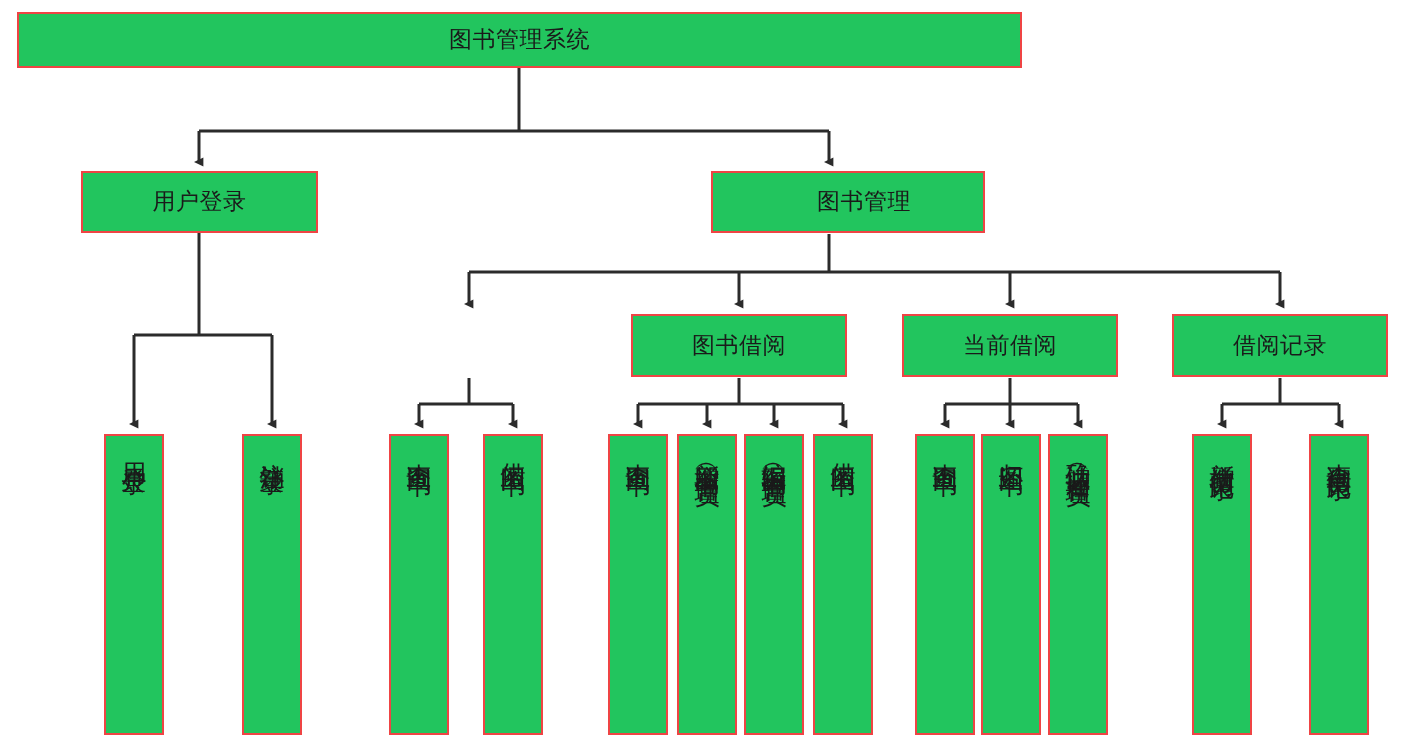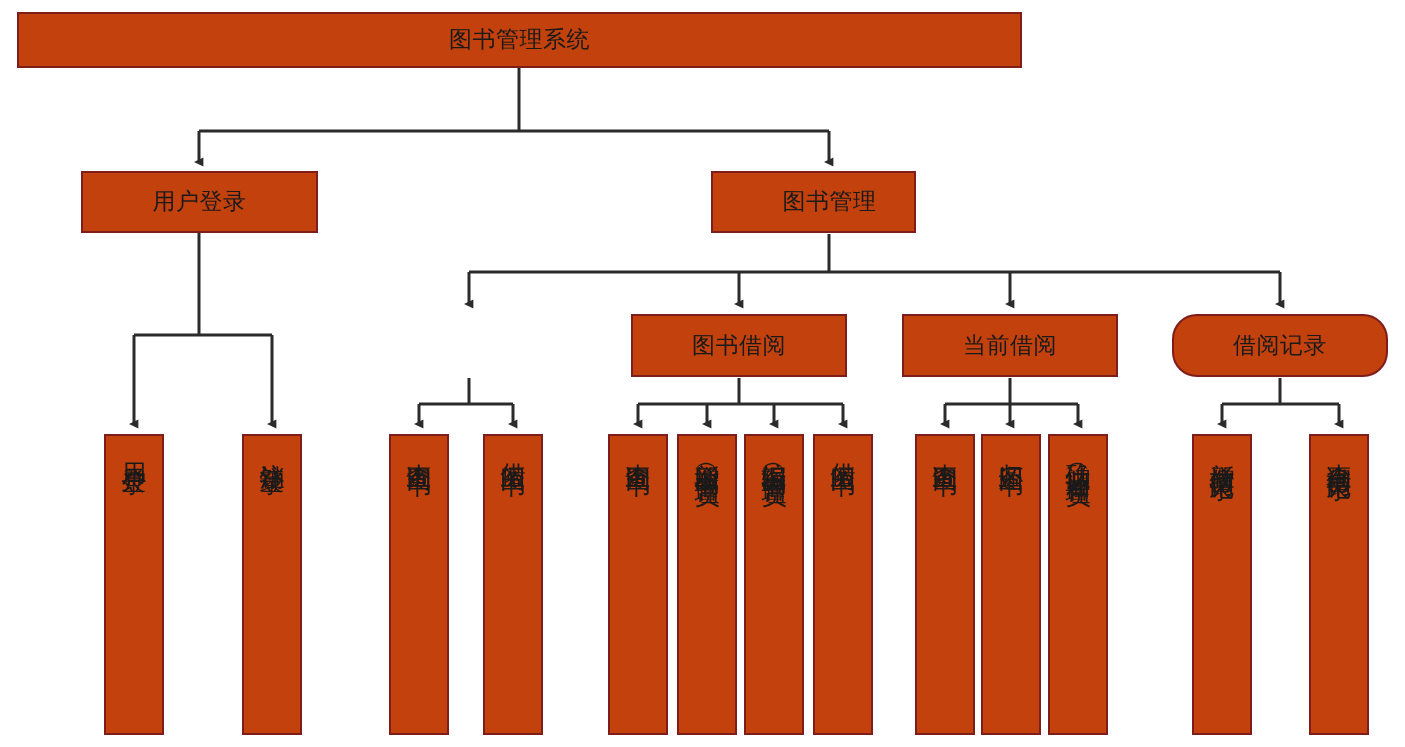--- a/index.html
+++ b/index.html
@@ -14,8 +14,8 @@
   .node{
     position:absolute;
     box-sizing:border-box;
-    background:#c2410c;
-    border:2px solid #7f1d1d;
+    background:#22c55e;
+    border:2px solid #ef4444;
     display:flex;
     align-items:center;
     justify-content:center;

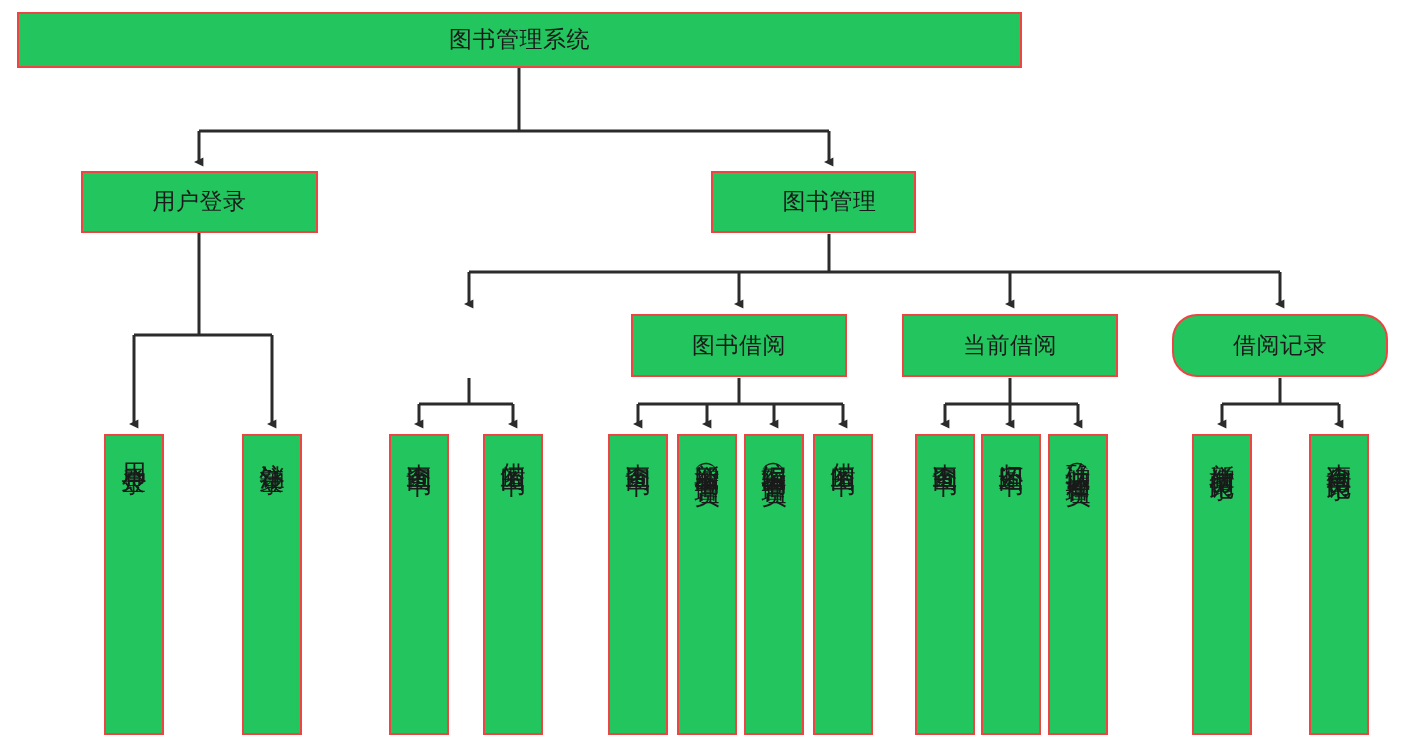--- a/index.html
+++ b/index.html
@@ -115,7 +115,7 @@
   <div class="node horiz" style="left:81px;top:171px;width:237px;height:62px;">
     <span class="label">用户登录</span>
   </div>
-  <div class="node horiz" style="left:711px;top:171px;width:205px;height:62px;padding-left:32px;">
+  <div class="node horiz" style="left:711px;top:171px;width:274px;height:62px;padding-left:32px;">
     <span class="label">图书管理</span>
   </div>
 

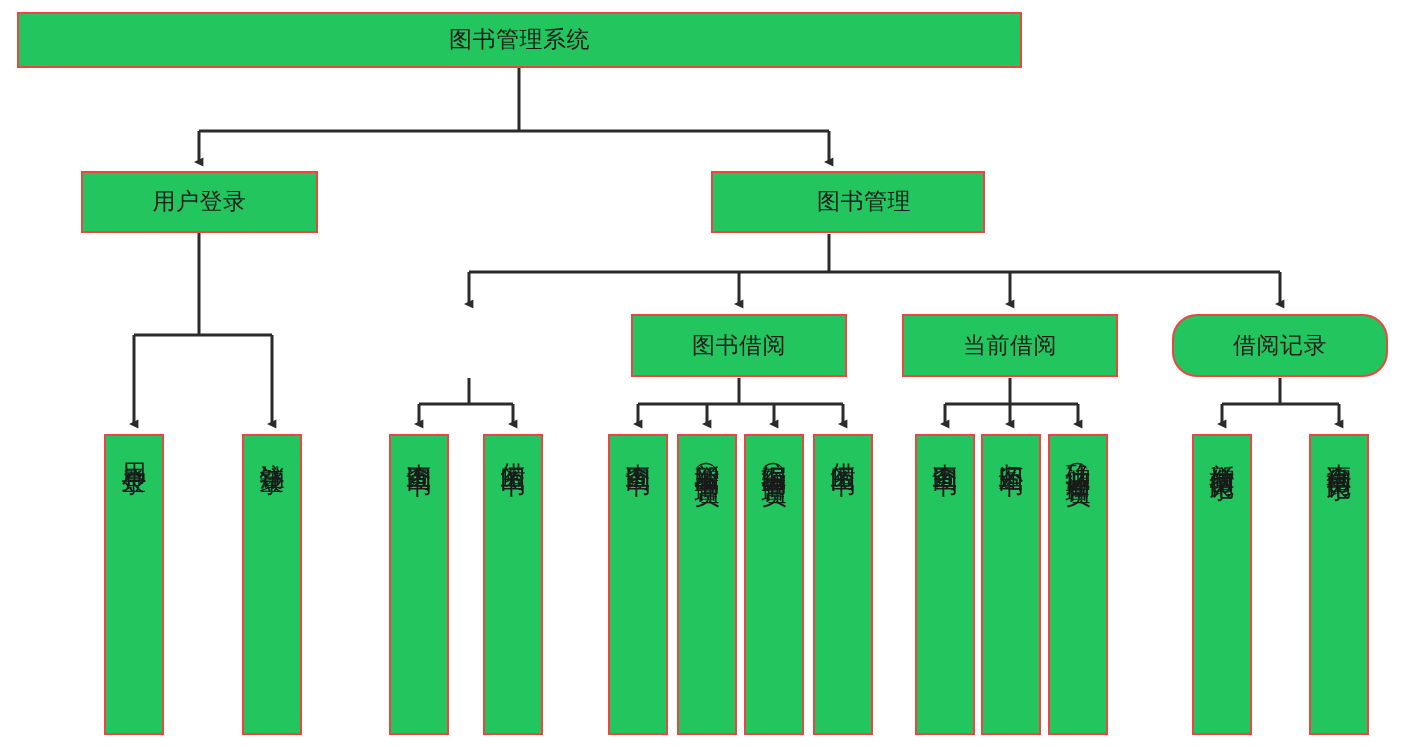--- a/index.html
+++ b/index.html
@@ -125,7 +125,7 @@
   <div class="node horiz" style="left:902px;top:314px;width:216px;height:63px;">
     <span class="label">当前借阅</span>
   </div>
-  <div class="node horiz" style="left:1172px;top:314px;width:216px;height:63px;border-radius:25px;">
+  <div class="node horiz" style="left:1172px;top:314px;width:216px;height:63px;">
     <span class="label">借阅记录</span>
   </div>
 

